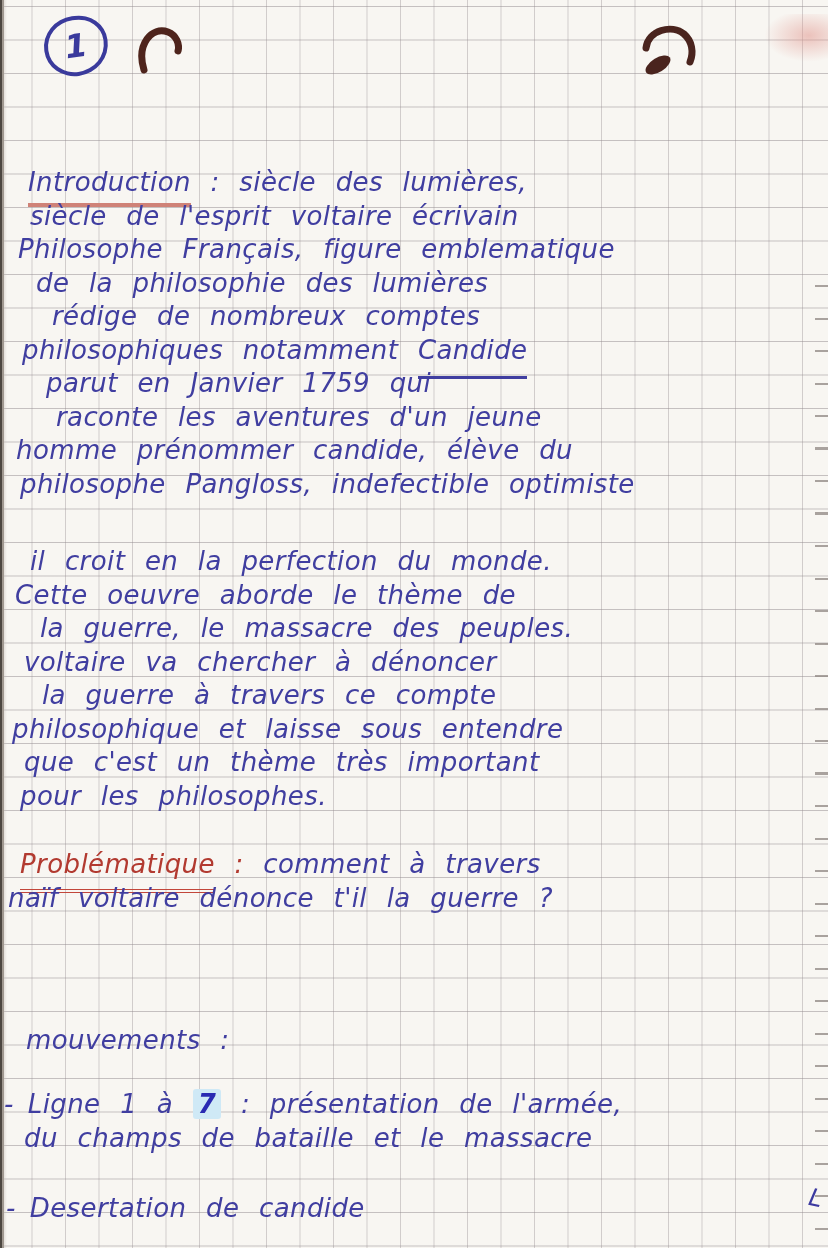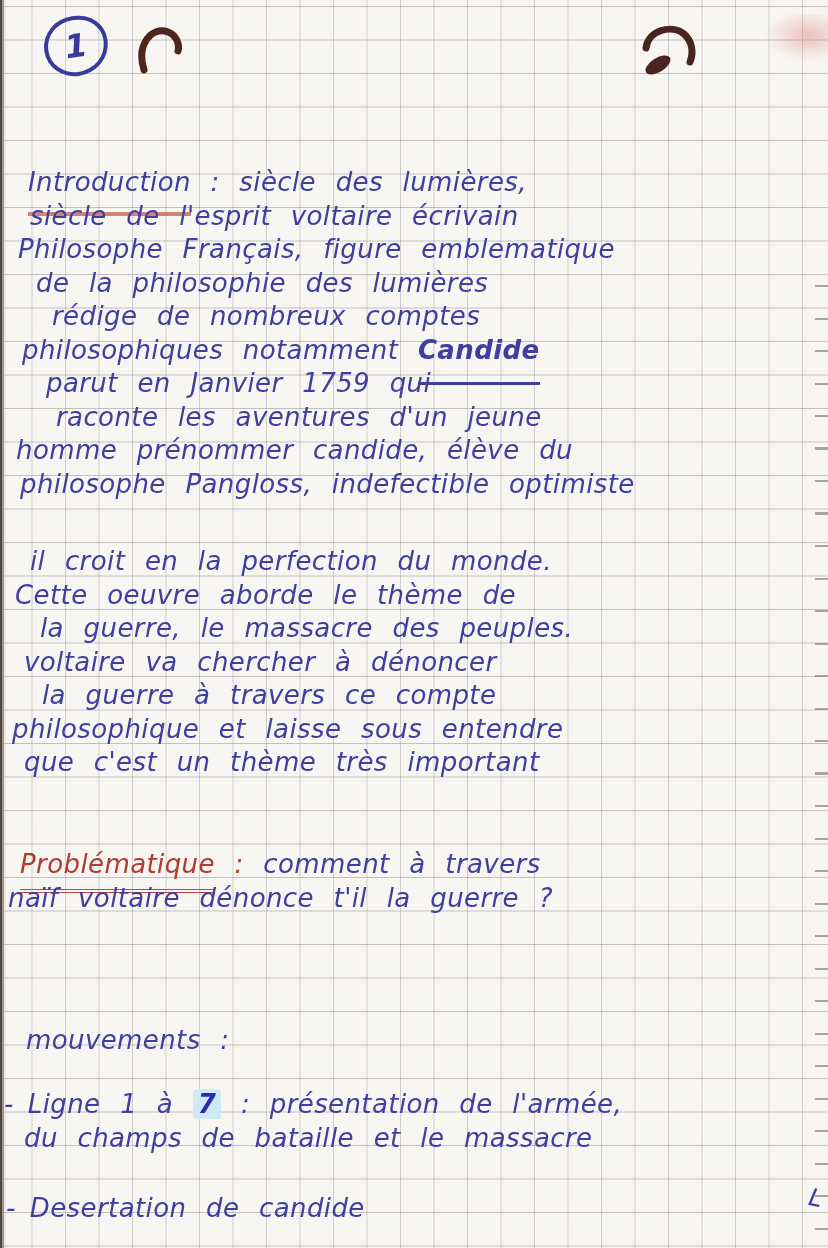--- a/index.html
+++ b/index.html
@@ -20,7 +20,7 @@
     color:#403ea0;
   }
   .sec{position:absolute;left:0;right:0;}
-  .u-pink{border-bottom:4px solid #cf8277;padding-bottom:15px;}
+  .u-pink{border-bottom:4px solid #cf8277;padding-bottom:6px;}
   .u-blue{border-bottom:3px solid currentColor;padding-bottom:17px;font-weight:bold;}
   .red{color:#b23a30;}
   .u-red{border-bottom:4px double #c2463a;padding-bottom:10px;}

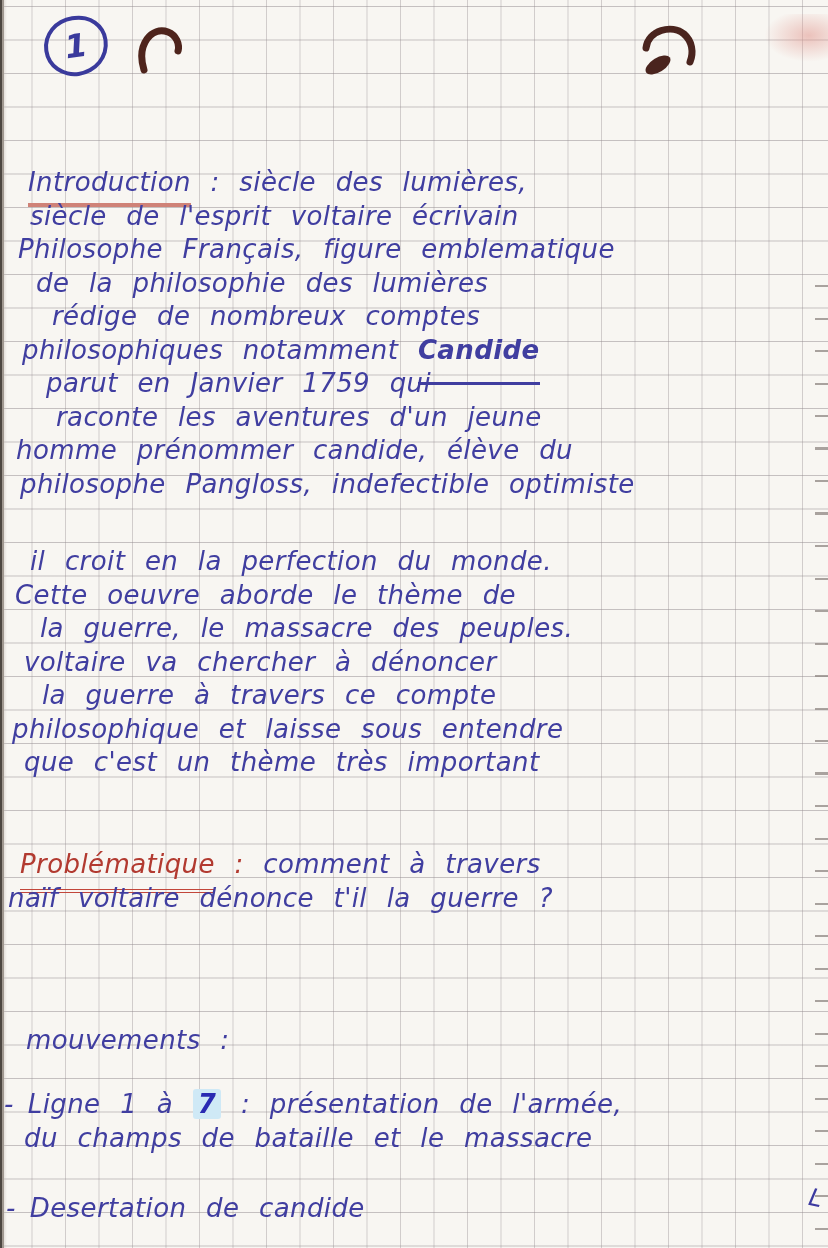--- a/index.html
+++ b/index.html
@@ -21,7 +21,7 @@
   }
   .sec{position:absolute;left:0;right:0;}
   .u-pink{border-bottom:4px solid #cf8277;padding-bottom:6px;}
-  .u-blue{border-bottom:3px solid currentColor;padding-bottom:17px;font-weight:bold;}
+  .u-blue{border-bottom:3px solid currentColor;padding-bottom:11px;}
   .red{color:#b23a30;}
   .u-red{border-bottom:4px double #c2463a;padding-bottom:10px;}
   .hl{

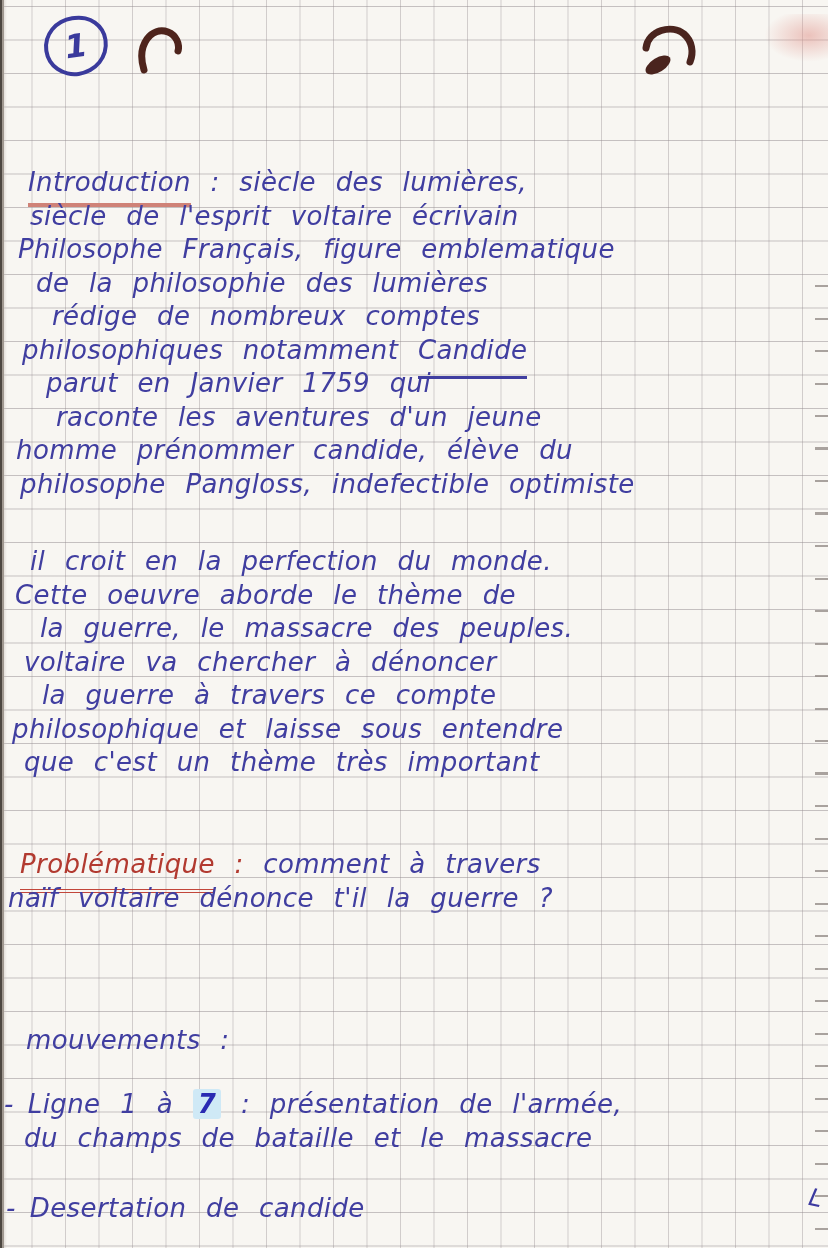--- a/index.html
+++ b/index.html
@@ -106,6 +106,7 @@
     <div class="ln" style="margin-left:42px;">la guerre à travers ce compte</div>
     <div class="ln" style="margin-left:12px;">philosophique et laisse sous entendre</div>
     <div class="ln" style="margin-left:24px;">que c'est un thème très important</div>
+    <div class="ln" style="margin-left:20px;">pour les philosophes.</div>
   </div>
 
   <div class="sec" style="top:848px;">

